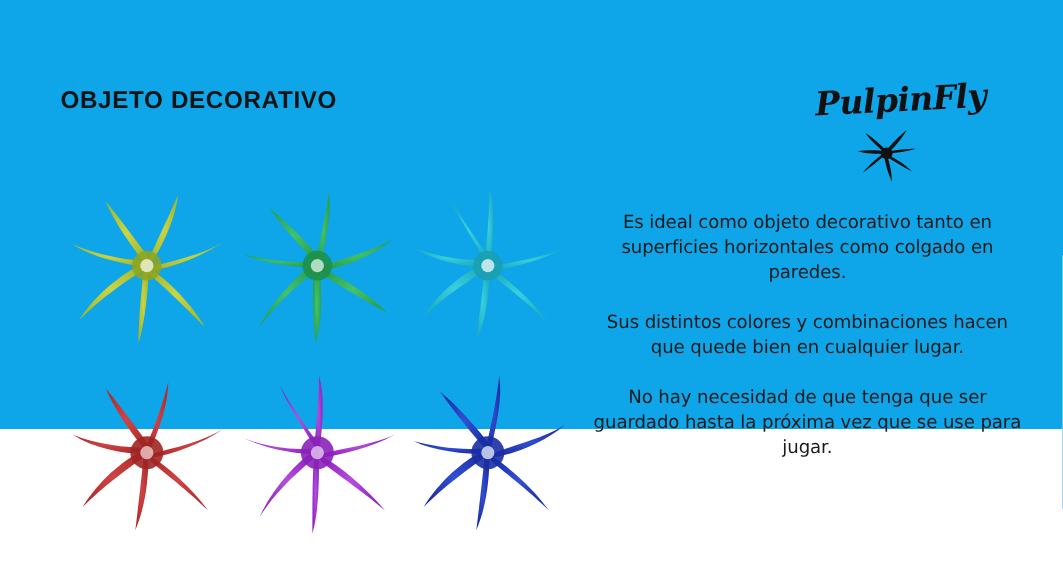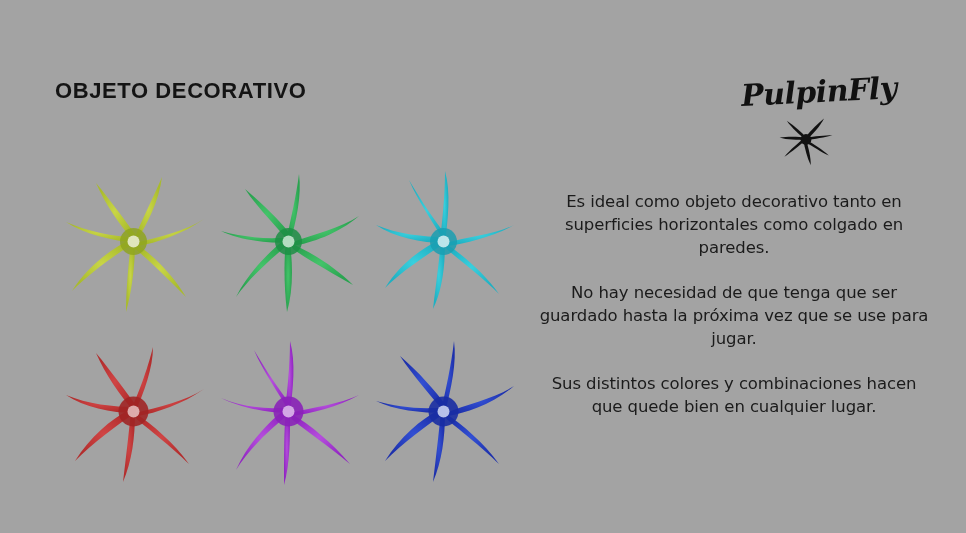--- a/index.html
+++ b/index.html
@@ -17,8 +17,8 @@
   .slide {
     position: relative;
     width: 966px;
-    height: 533px;
-    background: #a3a3a3;
+    height: 390px;
+    background: #0ea5e9;
   }
   .page-title {
     position: absolute;

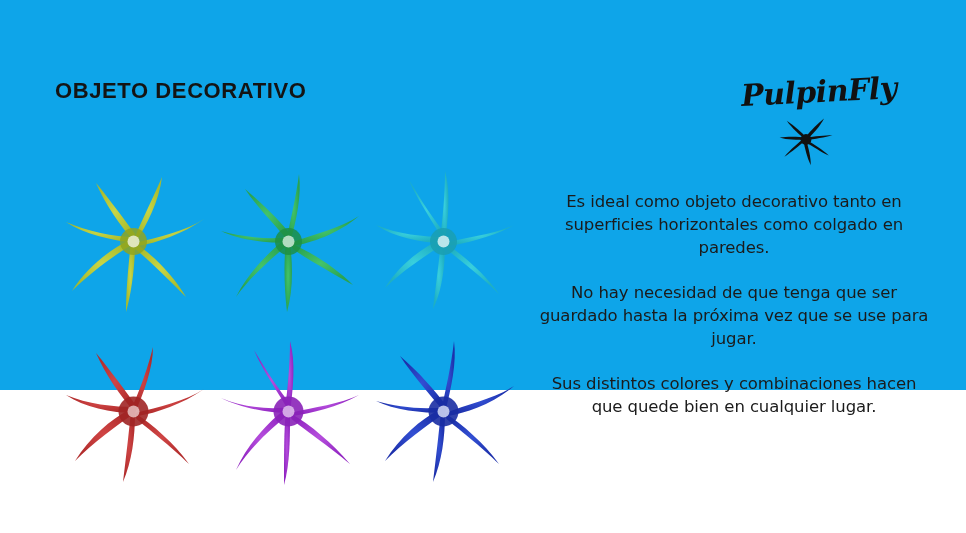--- a/index.html
+++ b/index.html
@@ -262,8 +262,8 @@
 
   <div class="copy-col">
     <p class="copy-para">Es ideal como objeto decorativo tanto en superficies horizontales como colgado en paredes.</p>
+    <p class="copy-para">Sus distintos colores y combinaciones hacen que quede bien en cualquier lugar.</p>
     <p class="copy-para">No hay necesidad de que tenga que ser guardado hasta la próxima vez que se use para jugar.</p>
-    <p class="copy-para">Sus distintos colores y combinaciones hacen que quede bien en cualquier lugar.</p>
   </div>
 
 </div>

